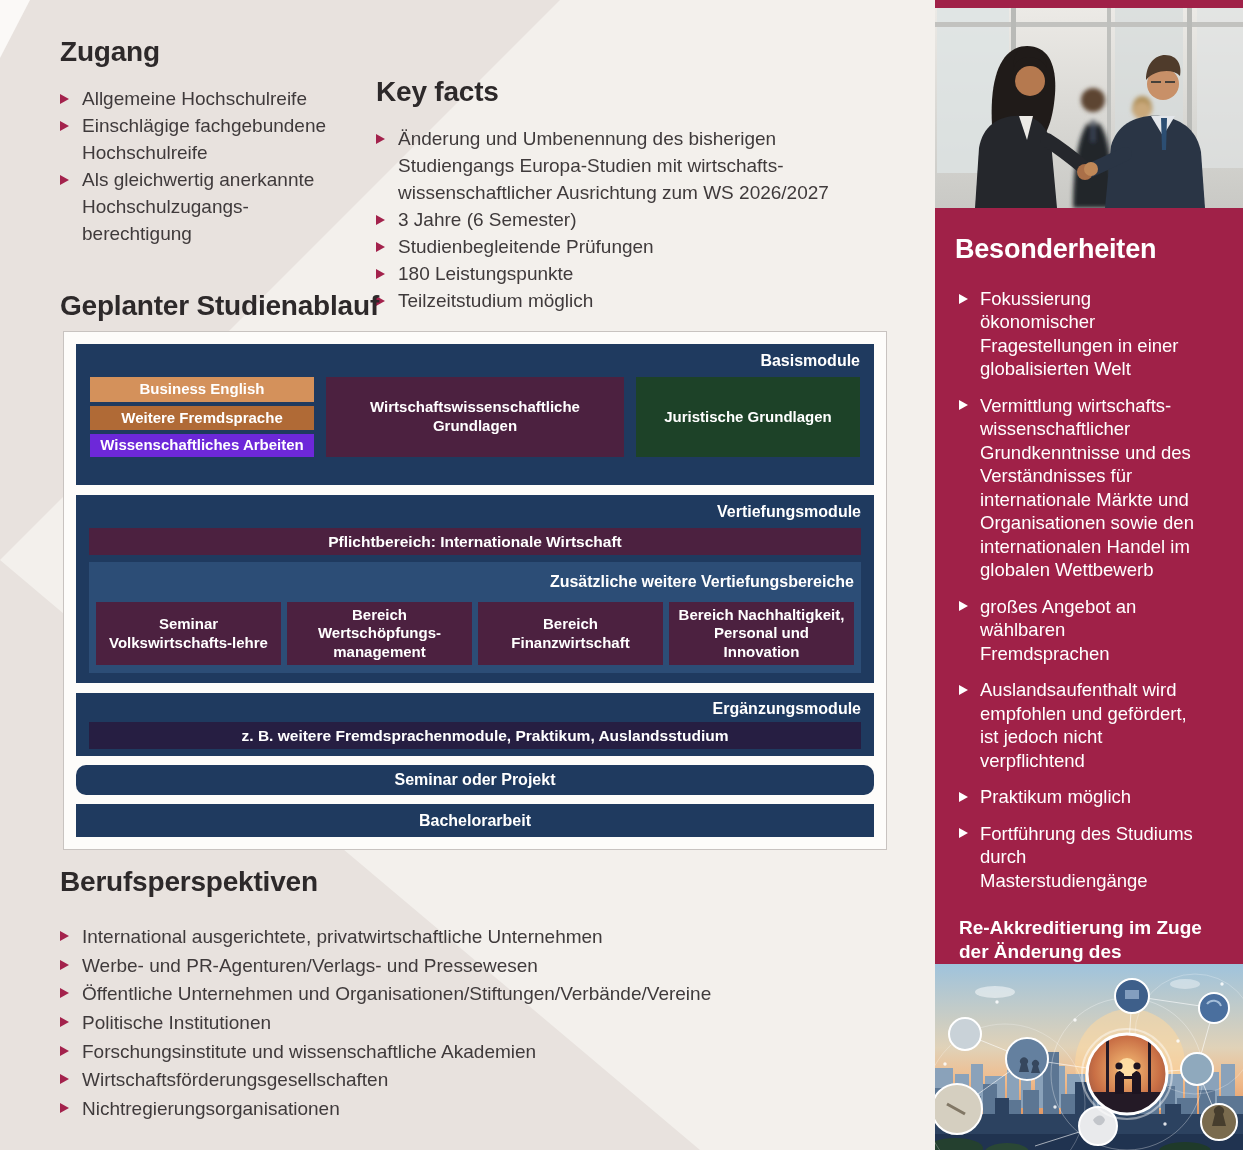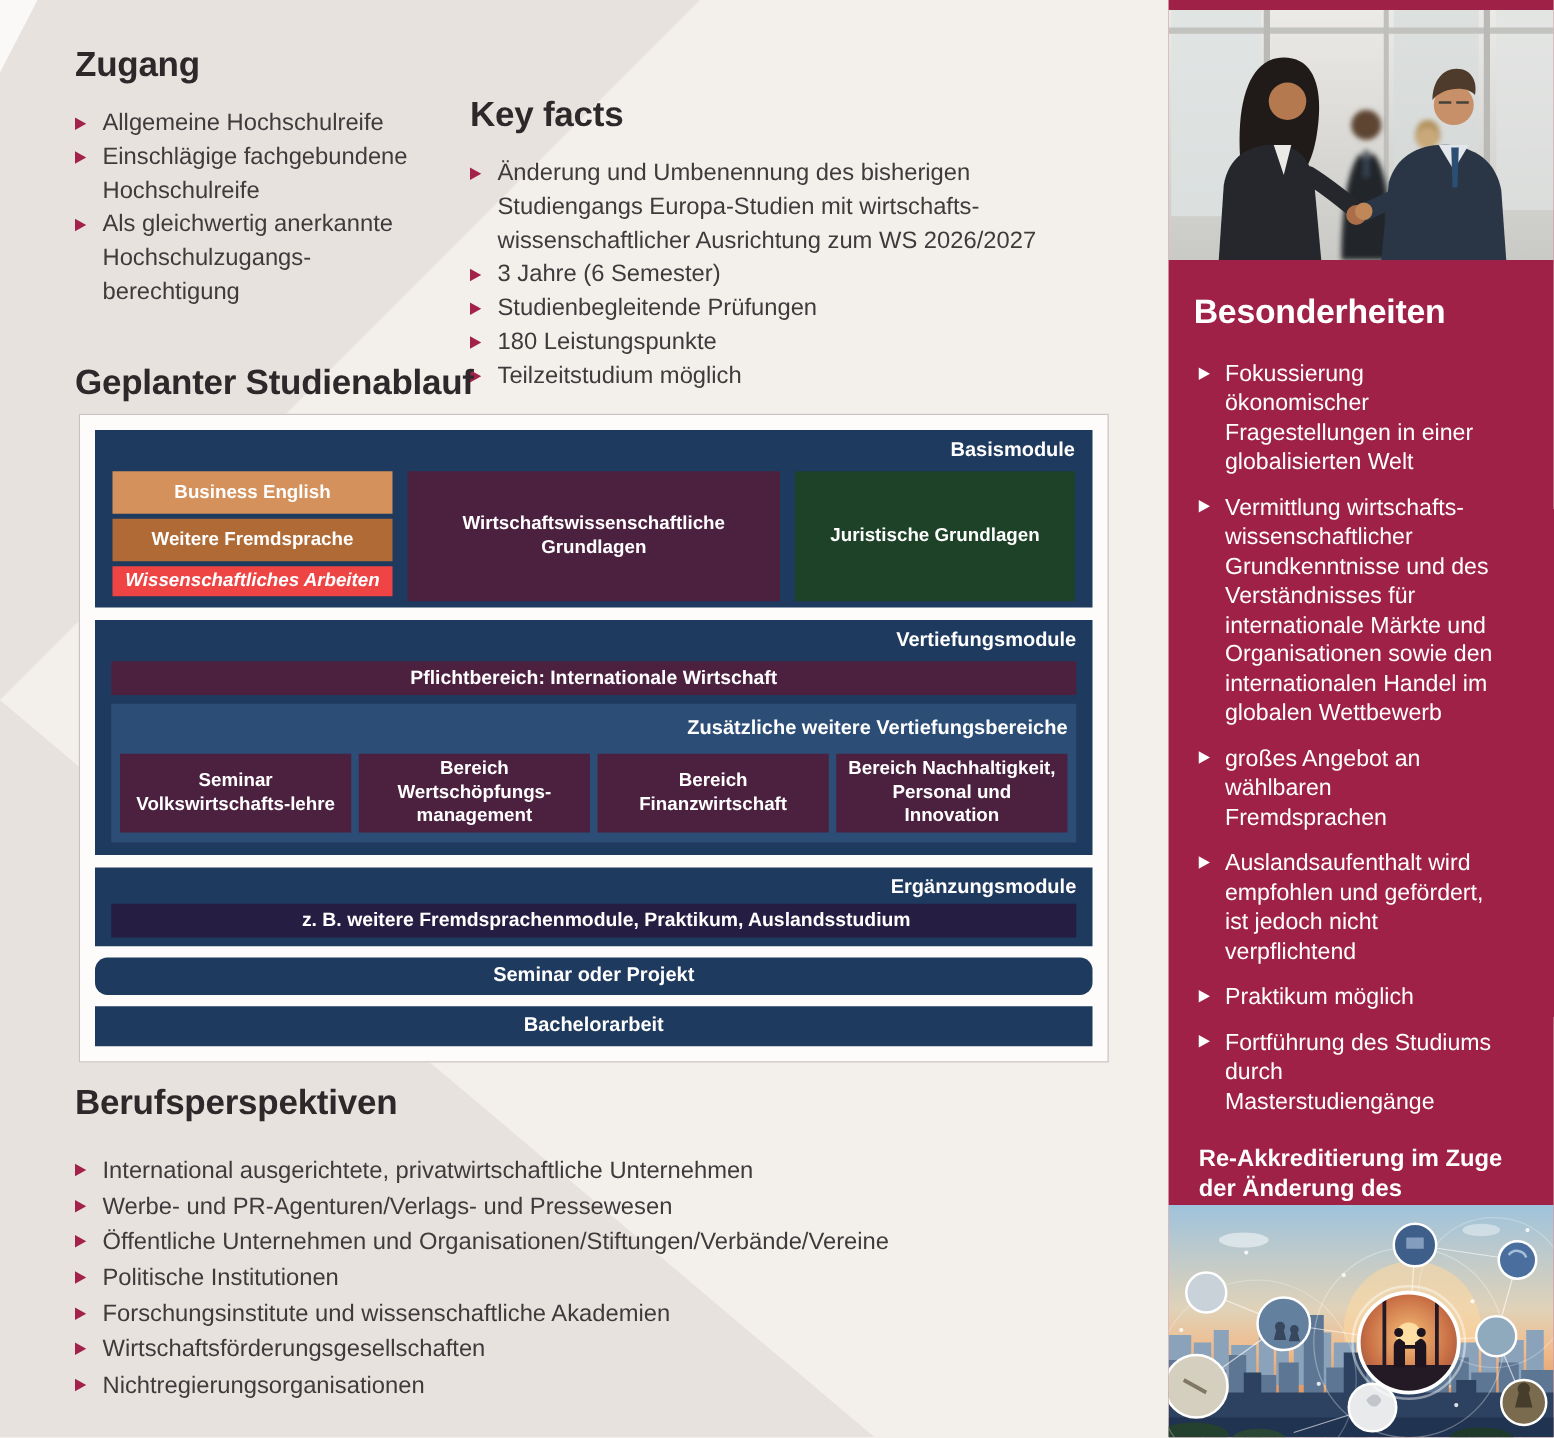--- a/index.html
+++ b/index.html
@@ -39,7 +39,7 @@
   .c-indigo   { background:#261e42;padding-left:20px; }
 
   .basis { height:142px; padding:7px 14px 10px; }
-  .basis-row { display:flex; gap:12px; margin-top:6px; height:104px; }
+  .basis-row { display:flex; gap:12px; margin-top:6px; height:80px; }
   .basis-left { width:224px; display:flex; flex-direction:column; gap:4px; }
   .basis-left .blk:nth-child(1){ height:34px; }
   .basis-left .blk:nth-child(2){ height:34px; }

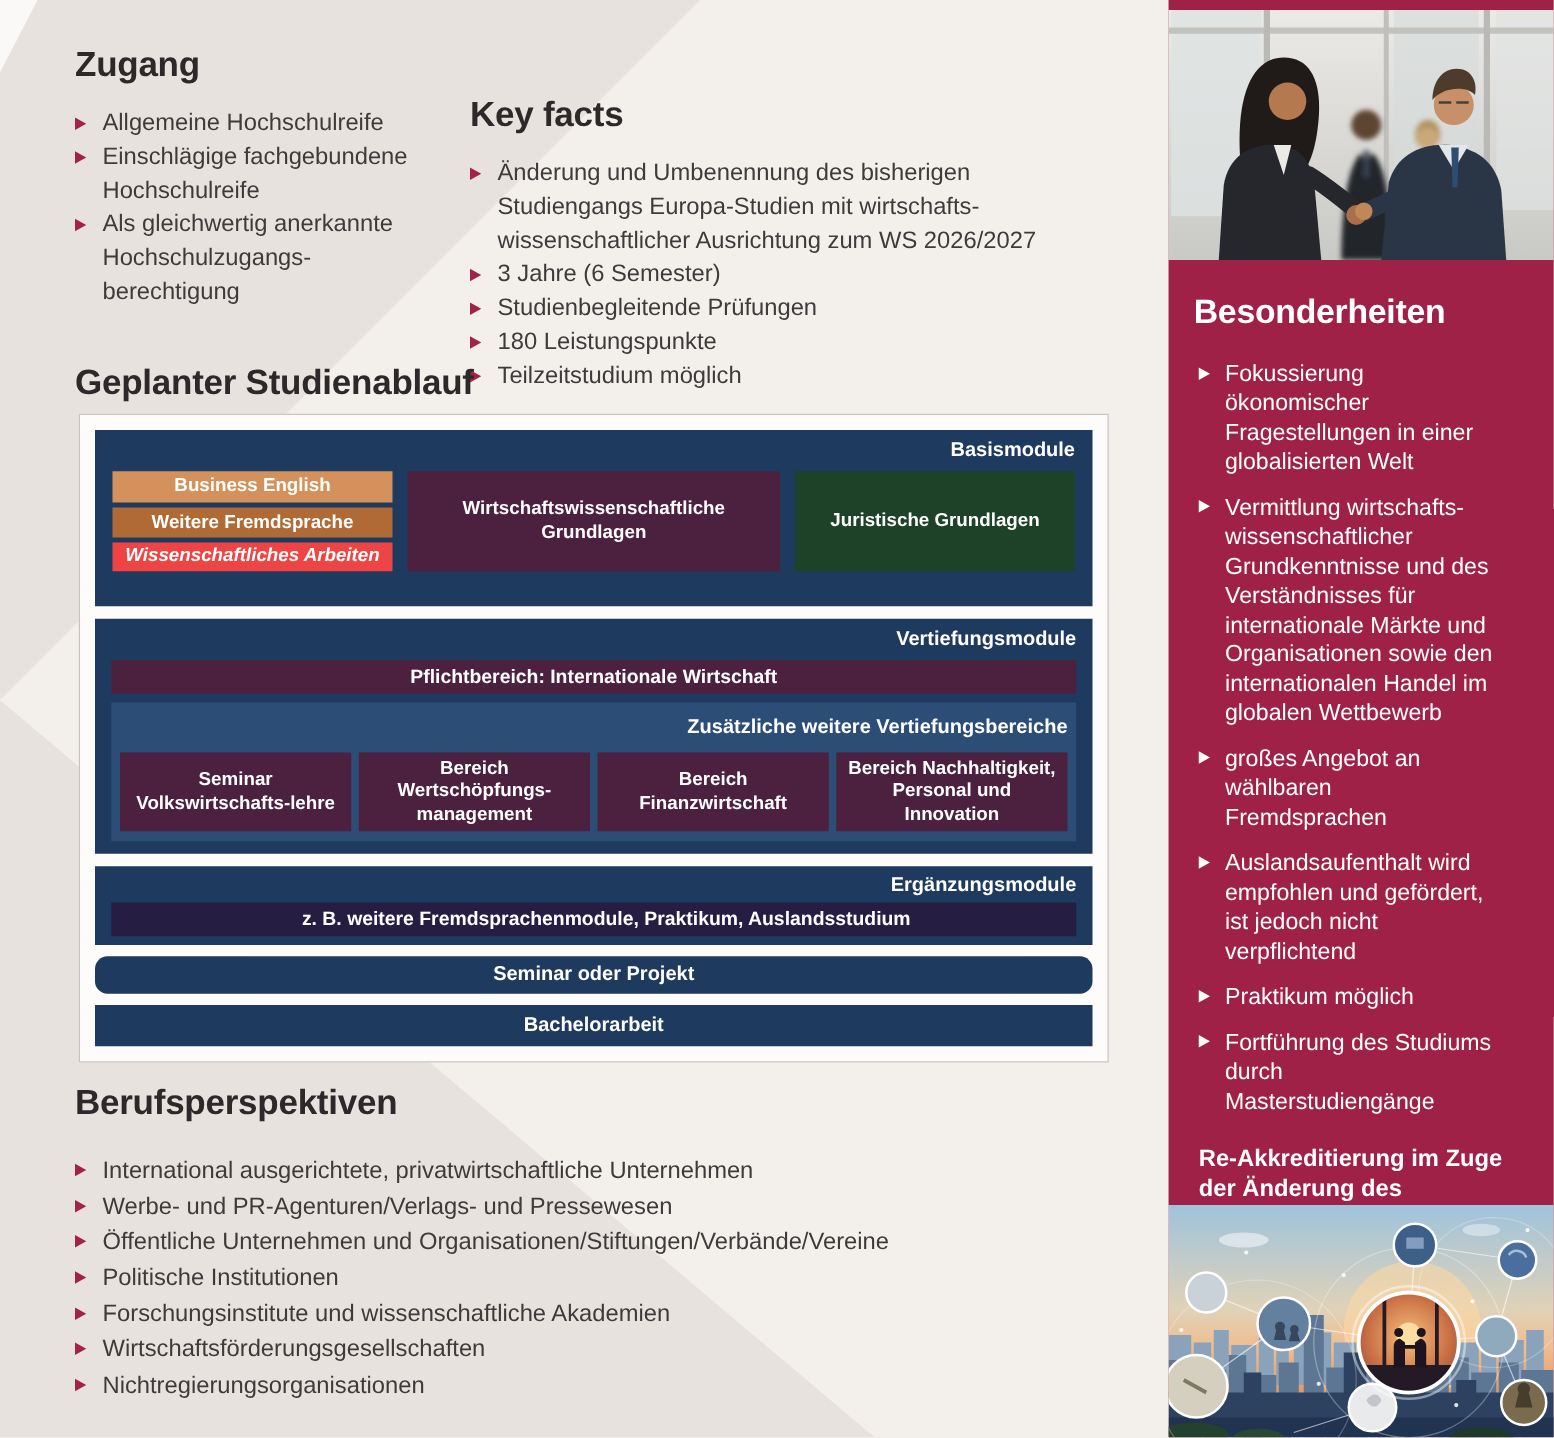--- a/index.html
+++ b/index.html
@@ -33,7 +33,7 @@
          font-weight:700; font-size:15px; line-height:1.25; color:#fff; padding:2px 6px; }
   .c-orange-l { background:#d4915b; }
   .c-orange-d { background:#b06a36; }
-  .c-magenta  { background:#ef4444;font-style:italic; }
+  .c-magenta  { background:#6d28d9; }
   .c-maroon   { background:#4c2140; }
   .c-green    { background:#1d4228; }
   .c-indigo   { background:#261e42;padding-left:20px; }

